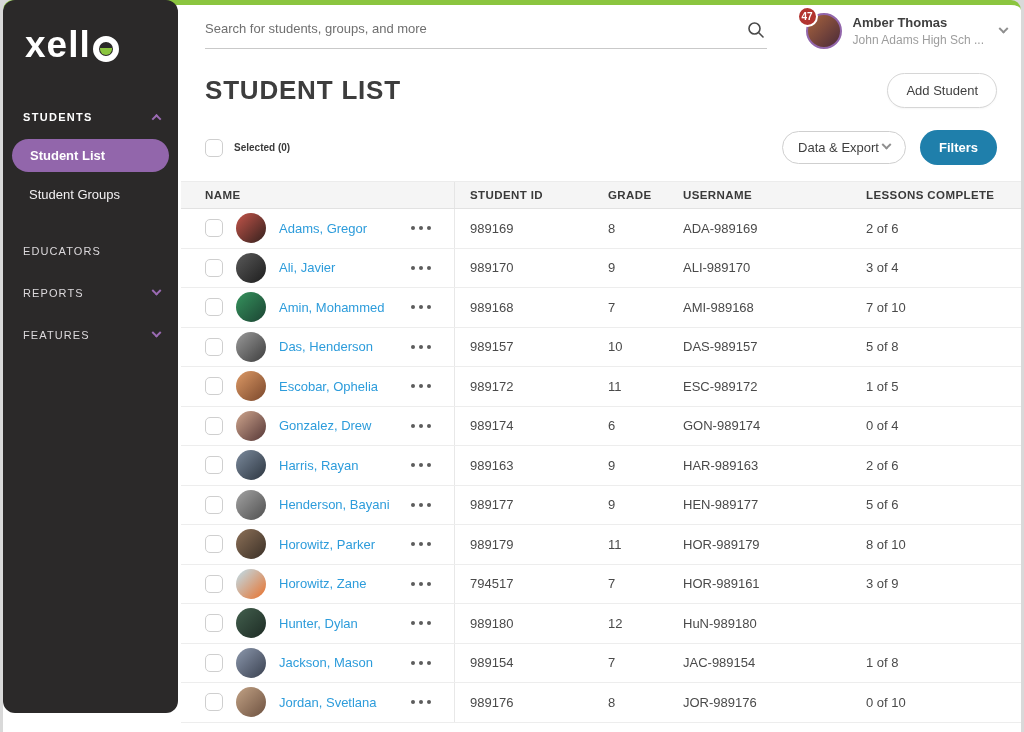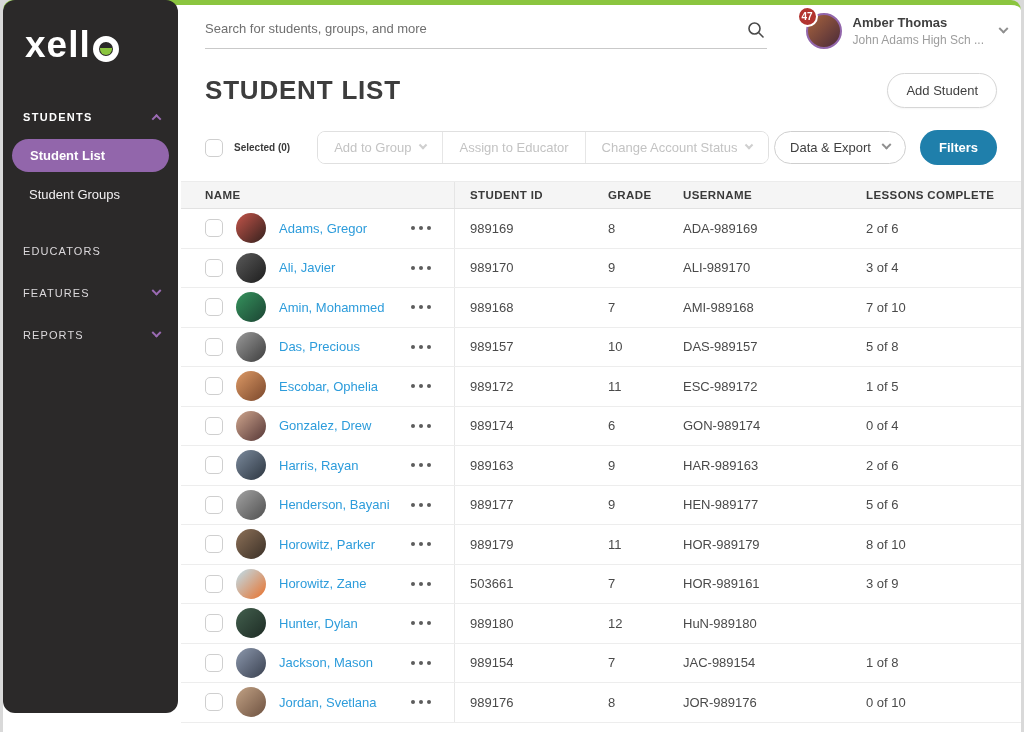--- a/index.html
+++ b/index.html
@@ -159,19 +159,6 @@
   <div class="toolbar">
     <span class="cbx"></span>
     <span class="sel-label">Selected (0)</span>
-    <div class="btn-group">
-      <button class="gbtn">
-        <span>Add to Group</span>
-        <span class="chev down light"></span>
-      </button>
-      <button class="gbtn">
-        <span>Assign to Educator</span>
-      </button>
-      <button class="gbtn">
-        <span>Change Account Status</span>
-        <span class="chev down light"></span>
-      </button>
-    </div>
     <div class="tb-spacer"></div>
     <button class="btn-export">
       <span>Data &amp; Export</span>

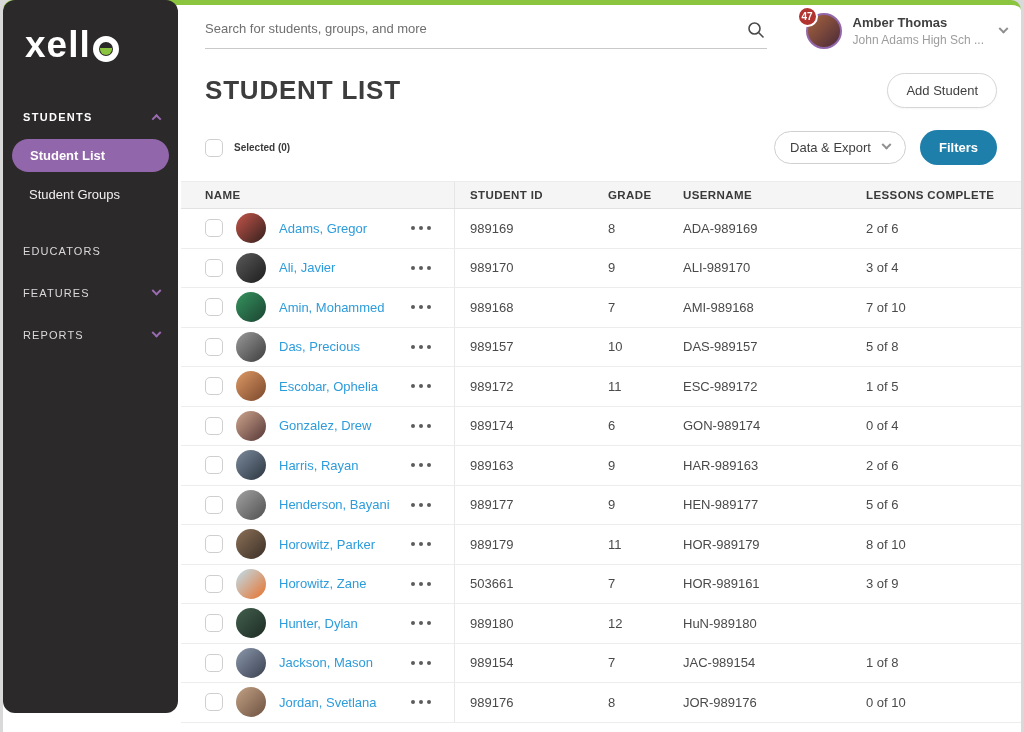--- a/index.html
+++ b/index.html
@@ -69,7 +69,7 @@
     font-family:"Liberation Sans", sans-serif; }
   .btn-group .gbtn + .gbtn { border-left:1px solid #e6e6e6; }
   .tb-spacer { flex:1; }
-  .btn-export { display:flex; align-items:center; gap:12px; background:#fff;
+  .btn-export { display:flex; align-items:center; gap:4px; background:#fff;
     border:1px solid #cfcfcf; border-radius:17px; padding:8px 15px; font-size:13px;
     color:#3f3f3f; cursor:pointer; font-family:"Liberation Sans", sans-serif; }
   .btn-filters { margin-left:14px; background:#1f7fab; color:#fff; border:0; border-radius:18px;

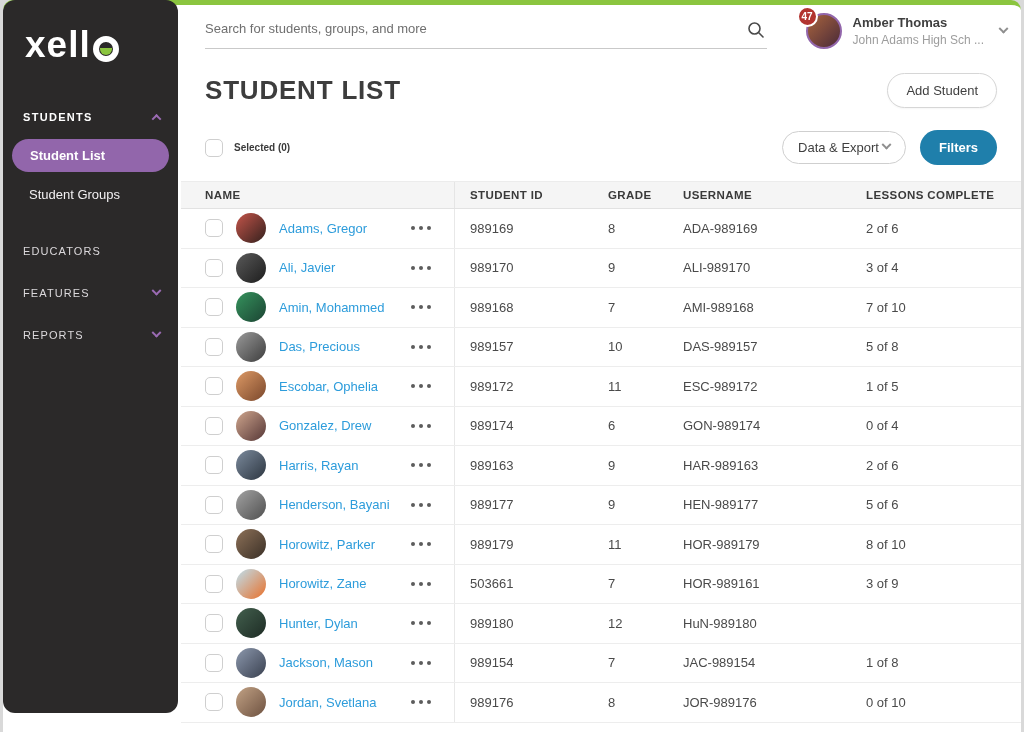--- a/index.html
+++ b/index.html
@@ -116,11 +116,11 @@
       <span>EDUCATORS</span>
     </div>
     <div class="nav-section dim">
+      <span>REPORTS</span>
+      <span class="chev down"></span>
+    </div>
+    <div class="nav-section dim">
       <span>FEATURES</span>
-      <span class="chev down"></span>
-    </div>
-    <div class="nav-section dim">
-      <span>REPORTS</span>
       <span class="chev down"></span>
     </div>
   </div>

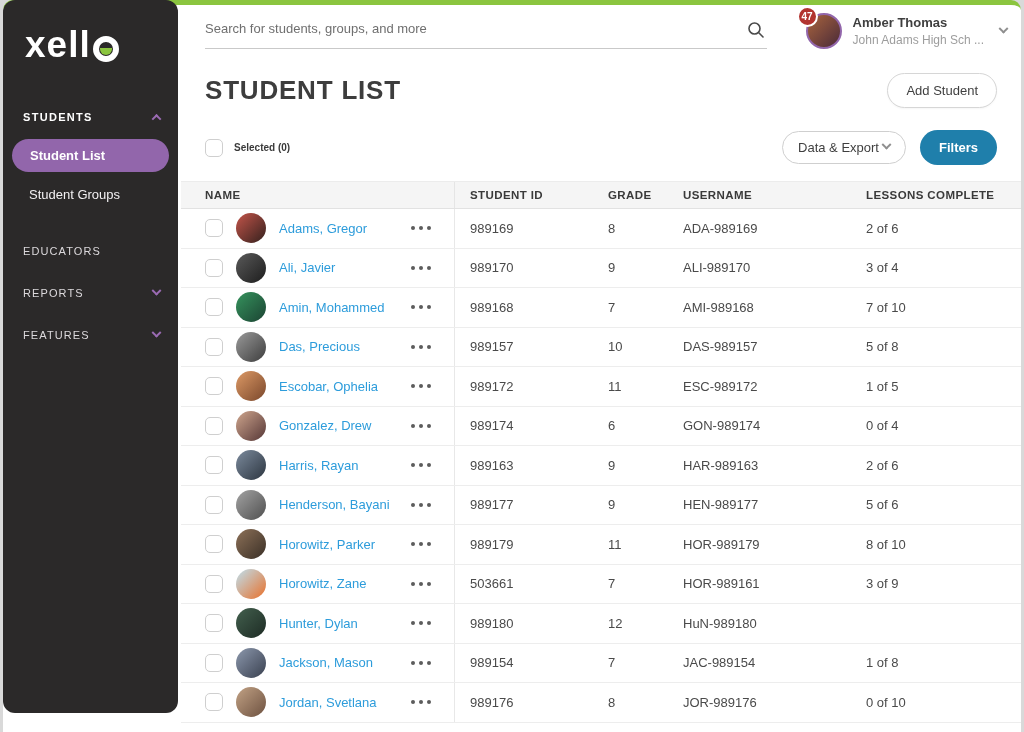--- a/index.html
+++ b/index.html
@@ -228,7 +228,7 @@
     <div class="cell name-cell">
       <span class="cbx"></span>
       <span class="avatar" style="background: linear-gradient(135deg, rgb(154, 154, 154), rgb(61, 61, 61));"></span>
-      <a class="name-link">Das, Precious</a>
+      <a class="name-link">Das, Henderson</a>
       <span class="dots">
               <i></i>
               <i></i>

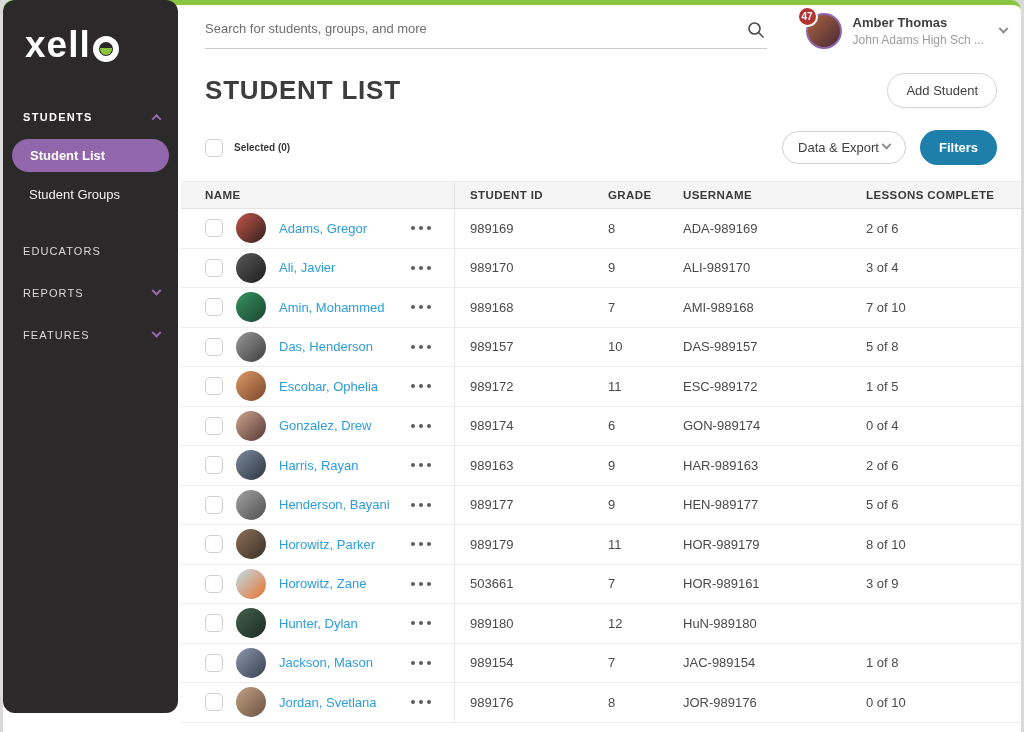--- a/index.html
+++ b/index.html
@@ -331,7 +331,7 @@
               <i></i>
             </span>
     </div>
-    <div class="cell c-id">503661</div>
+    <div class="cell c-id">794517</div>
     <div class="cell c-grade">7</div>
     <div class="cell c-user">HOR-989161</div>
     <div class="cell c-lessons">3 of 9</div>

